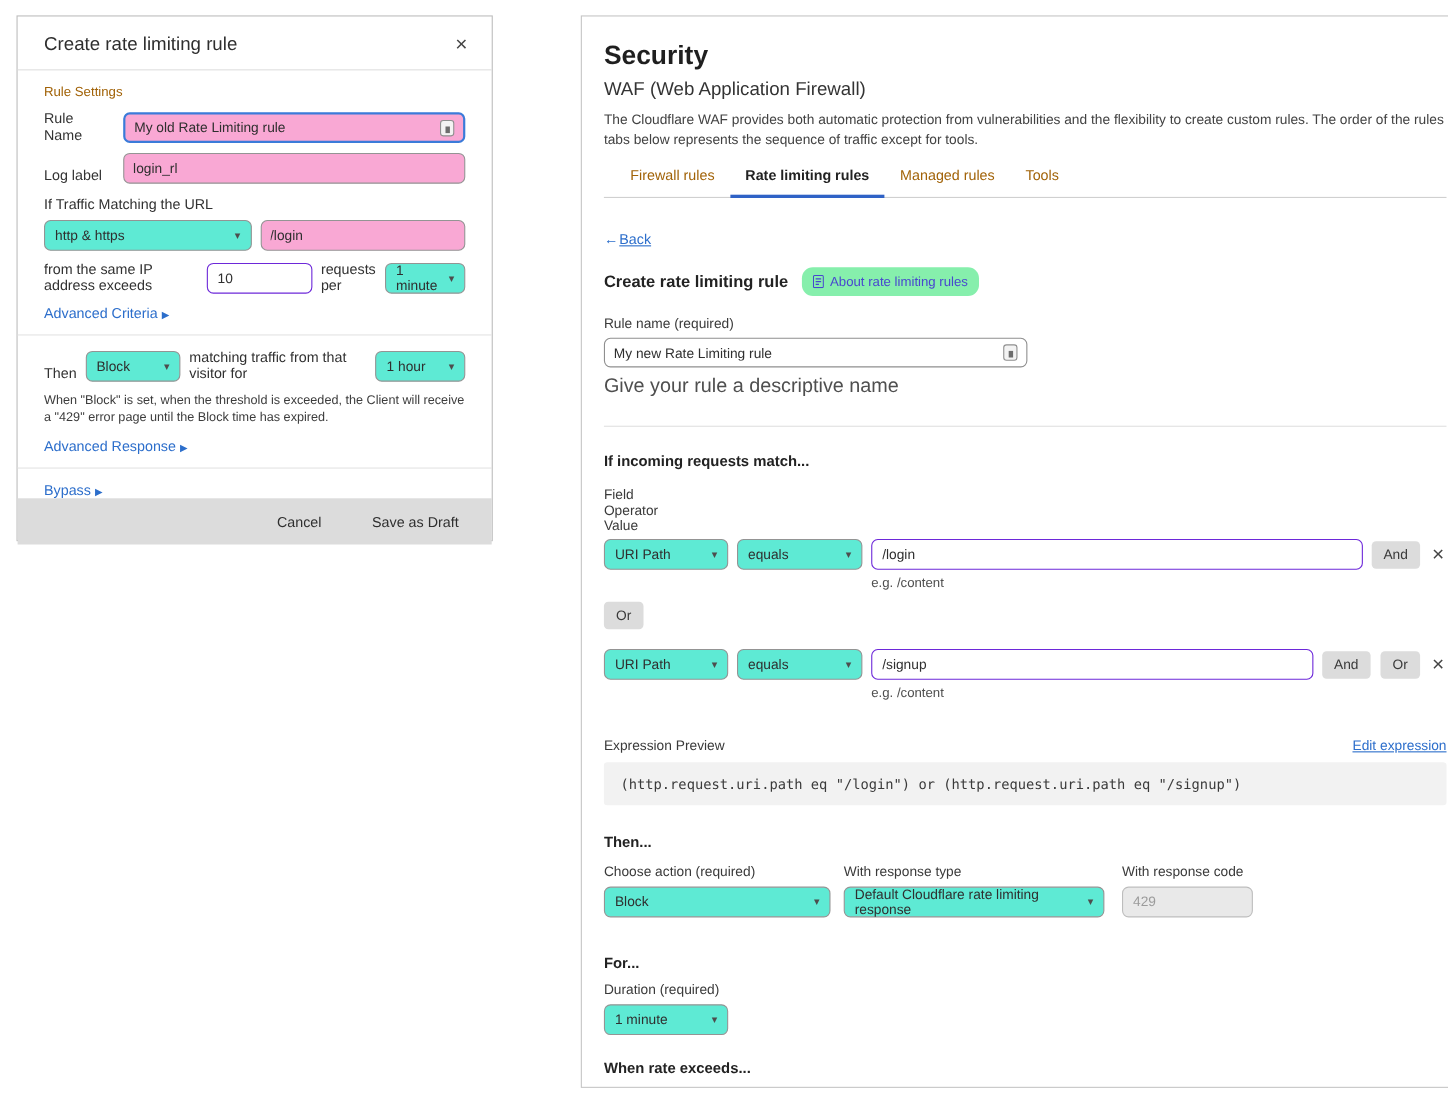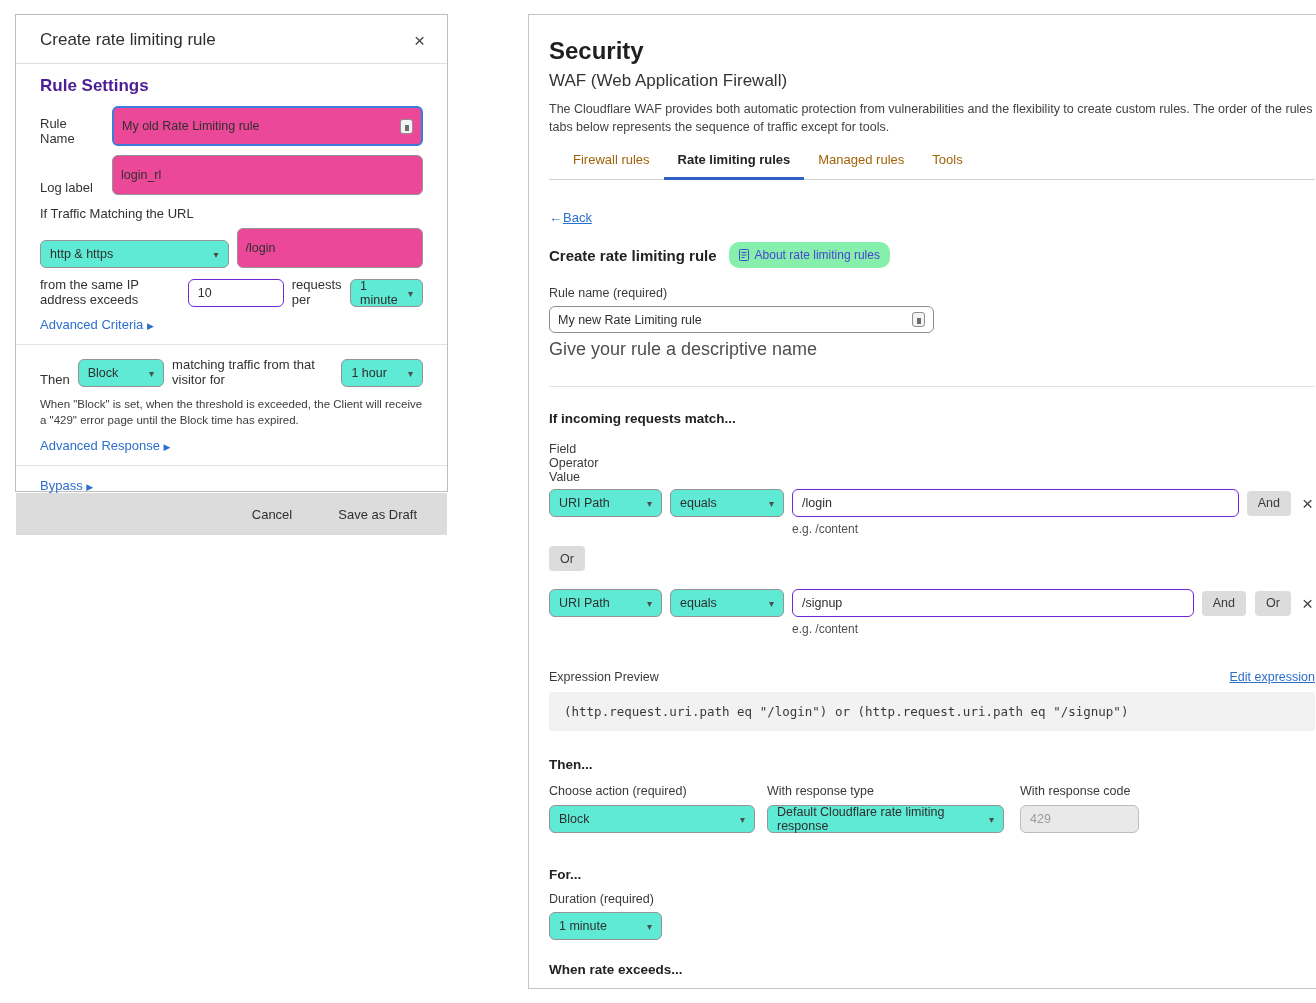--- a/index.html
+++ b/index.html
@@ -35,7 +35,7 @@
     padding:15px 20px 13px 24px; border-bottom:1px solid #dedede; }
   .modal-title { font-size:17px; color:#2e2e2e; }
   .modal-body { flex:1; padding:12px 24px 0; font-size:13px; }
-  .m-sec { font-weight:700; font-size:17px; color:#4c1d95; }
+  .m-sec { font-weight:400; font-size:12px; color:#a16207; }
   .m-row { display:flex; align-items:flex-end; gap:8px; }
   .m-label { width:64px; flex:0 0 auto; font-size:13px; color:#333; }
   .m-input-wrap { flex:1; display:flex; align-items:center; gap:6px;

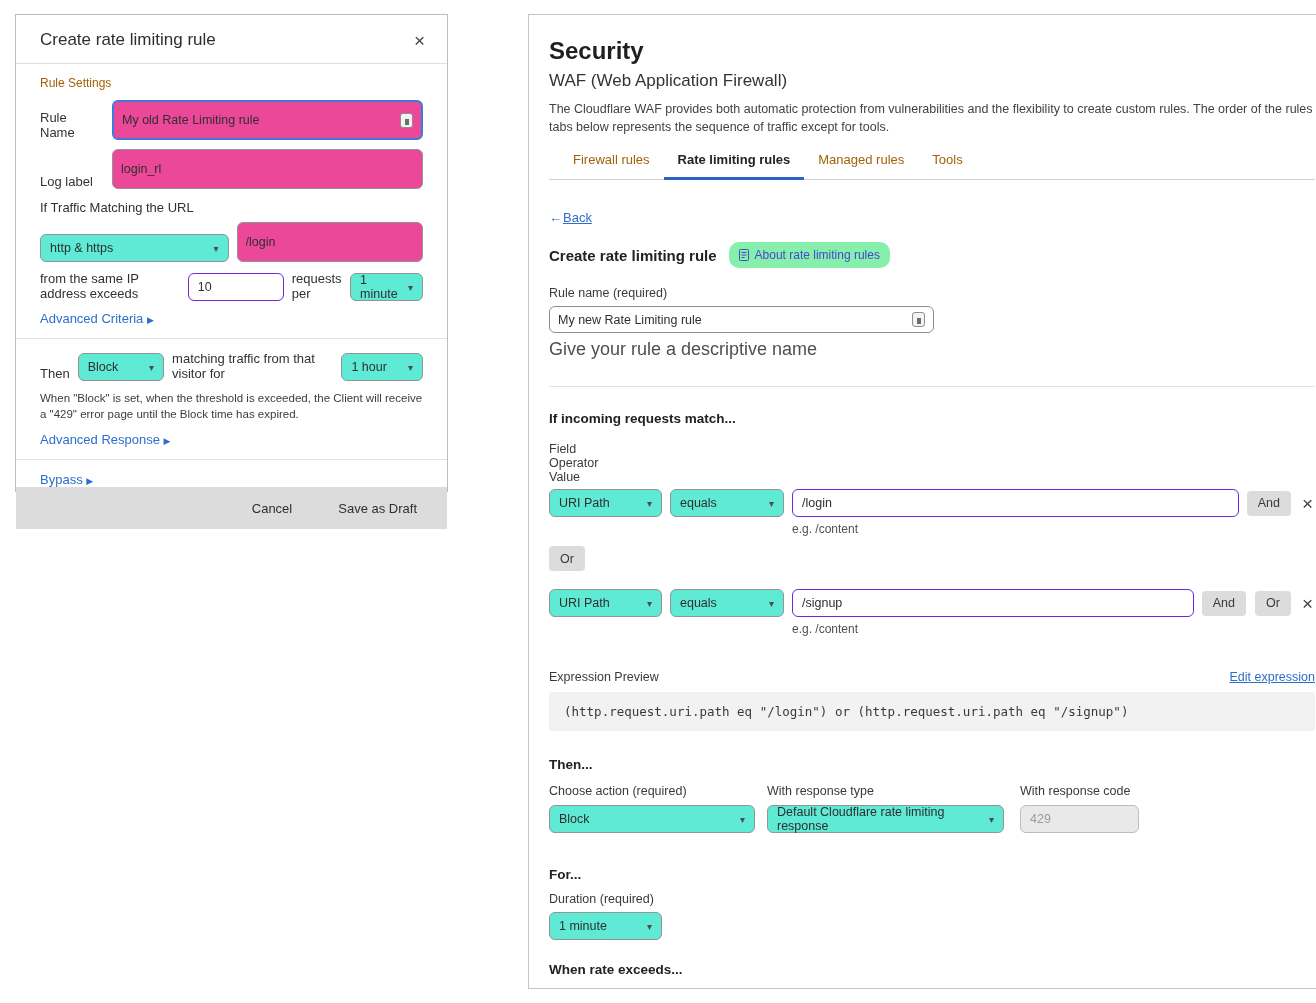--- a/index.html
+++ b/index.html
@@ -39,7 +39,7 @@
   .m-row { display:flex; align-items:flex-end; gap:8px; }
   .m-label { width:64px; flex:0 0 auto; font-size:13px; color:#333; }
   .m-input-wrap { flex:1; display:flex; align-items:center; gap:6px;
-    border:1px solid #949494; border-radius:6px; height:40px; padding:0 8px; background:#ec4899; }
+    border:1px solid #949494; border-radius:6px; height:28px; padding:0 8px; background:#f9a8d4; }
   .m-input-wrap.focused { border:2px solid #3b7bd9; }
   .m-input-wrap input { border:none; outline:none; flex:1; font-size:12.5px;
     color:#2f2f2f; font-family:"Liberation Sans", sans-serif; background:transparent; }

